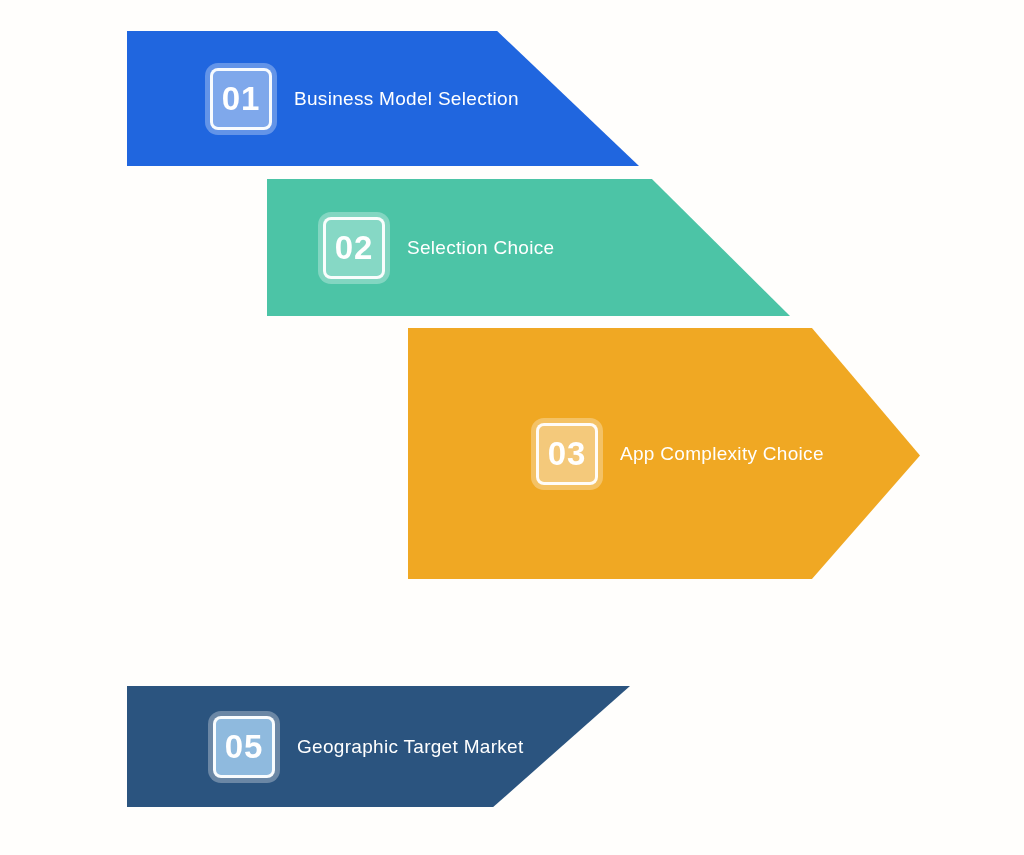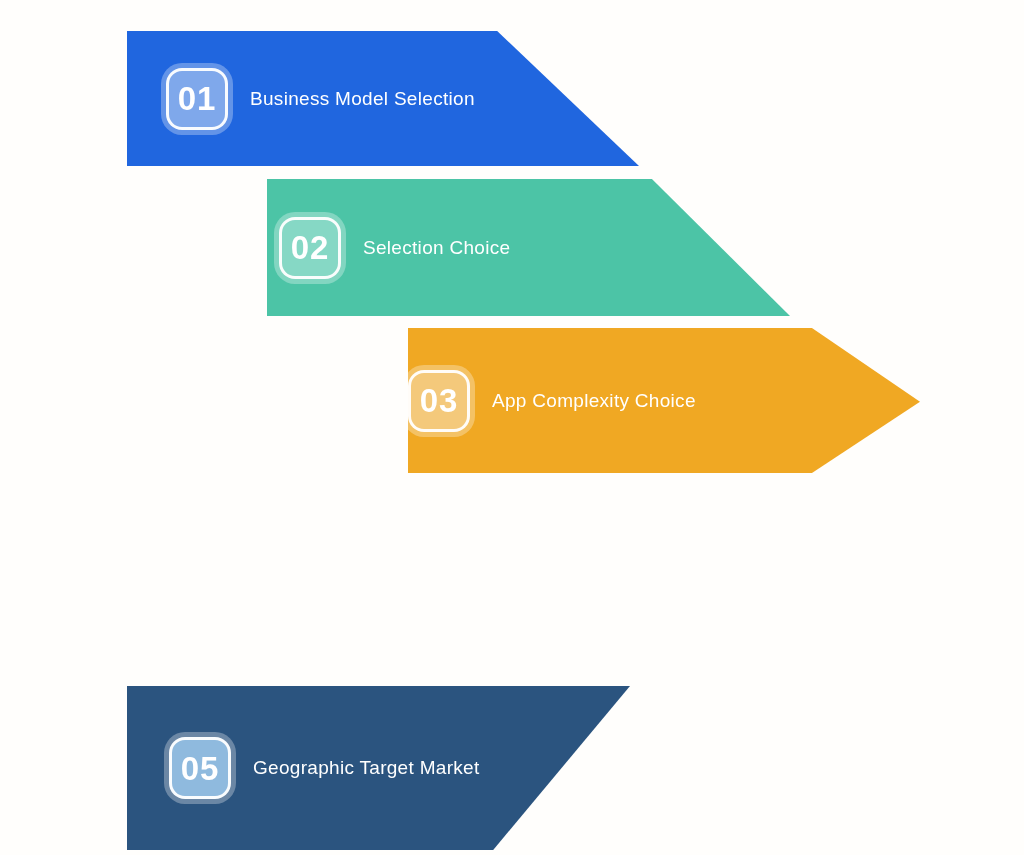--- a/index.html
+++ b/index.html
@@ -55,11 +55,12 @@
     width: 56px;
     height: 56px;
     border: 3px solid rgba(255, 255, 255, 0.95);
-    border-radius: 16px;
+    border-radius: 8px;
     box-shadow: 0 0 0 5px rgba(255, 255, 255, 0.30);
     display: flex;
     align-items: center;
     justify-content: center;
+    margin-left: 44px;
   }
   .badge .num {
     color: #ffffff;

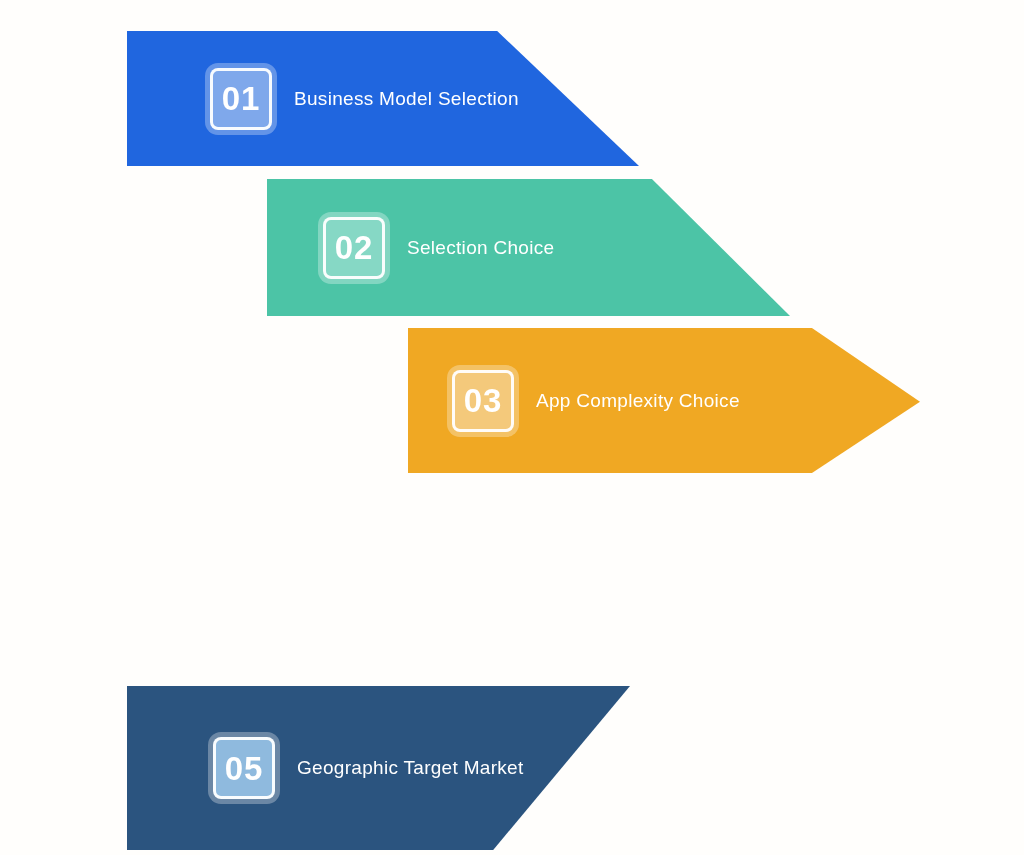--- a/index.html
+++ b/index.html
@@ -34,8 +34,9 @@
   }
   
   .banner-3 {
-    left: 408px; top: 328px; width: 512px; height: 145px;
+    left: 408px; top: 328px; width: 512px; height: 251px;
     clip-path: polygon(0 0, 78.9% 0, 100% 50.8%, 78.9% 100%, 0 100%);
+    padding-left: 84px;
     text-align: right;
   }
   

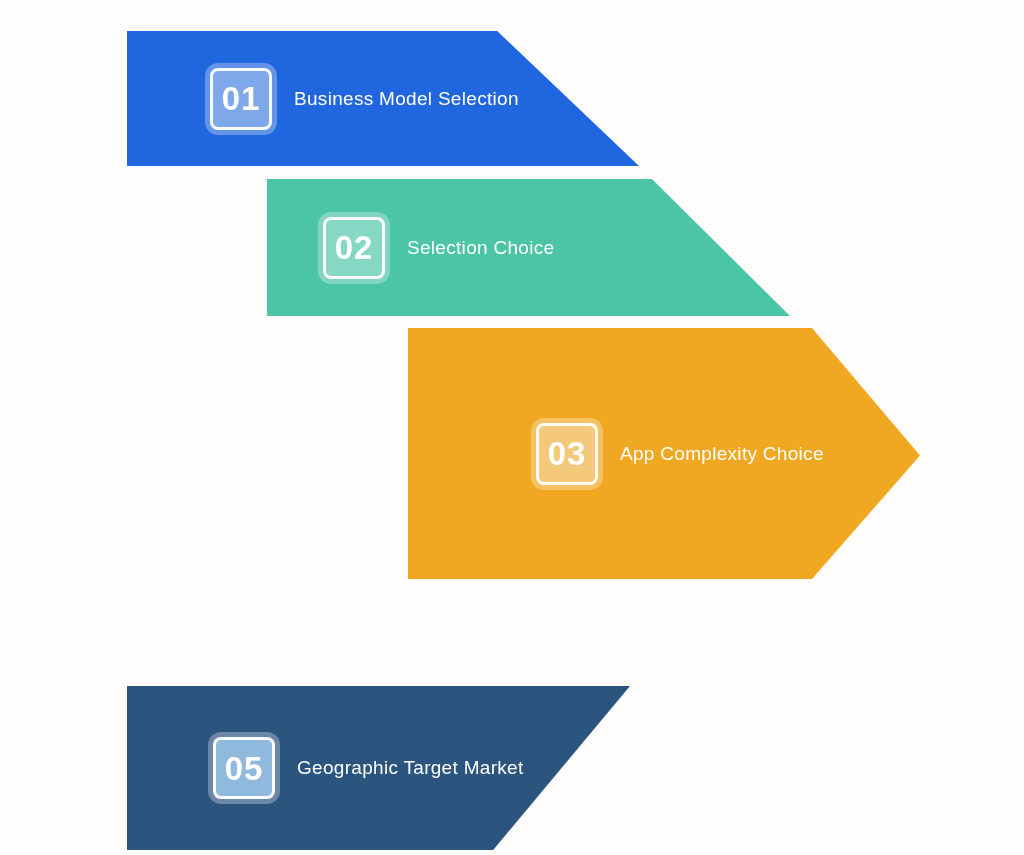--- a/index.html
+++ b/index.html
@@ -47,7 +47,7 @@
   }
   
   .banner-5 {
-    left: 127px; top: 686px; width: 503px; height: 164px;
+    left: 127px; top: 686px; width: 503px; height: 121px;
     clip-path: polygon(0 0, 100% 0, 72.8% 100%, 0 100%);
     padding-left: 42px;
   }

